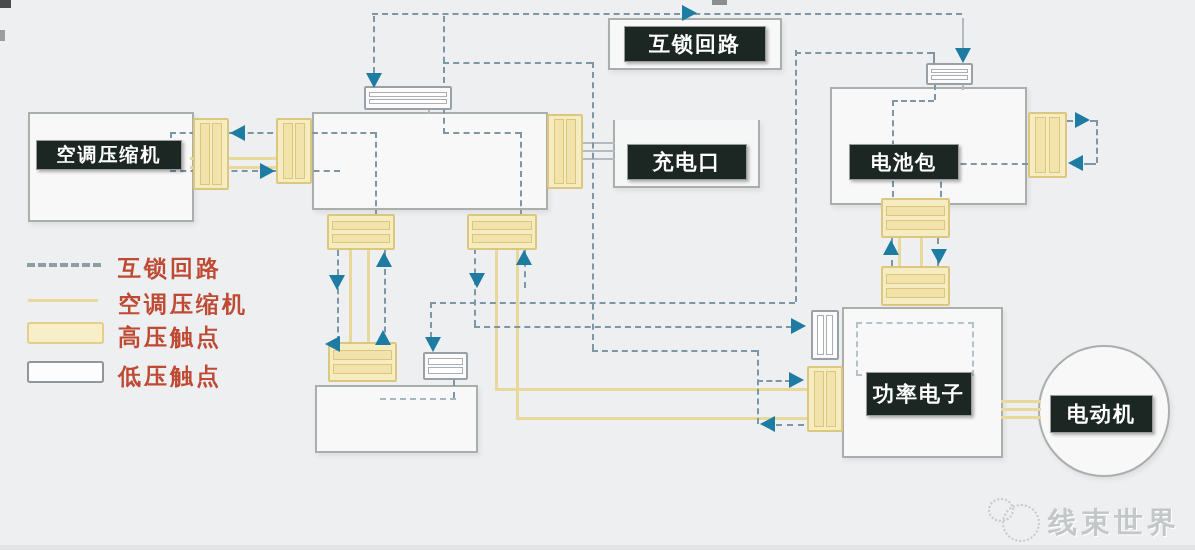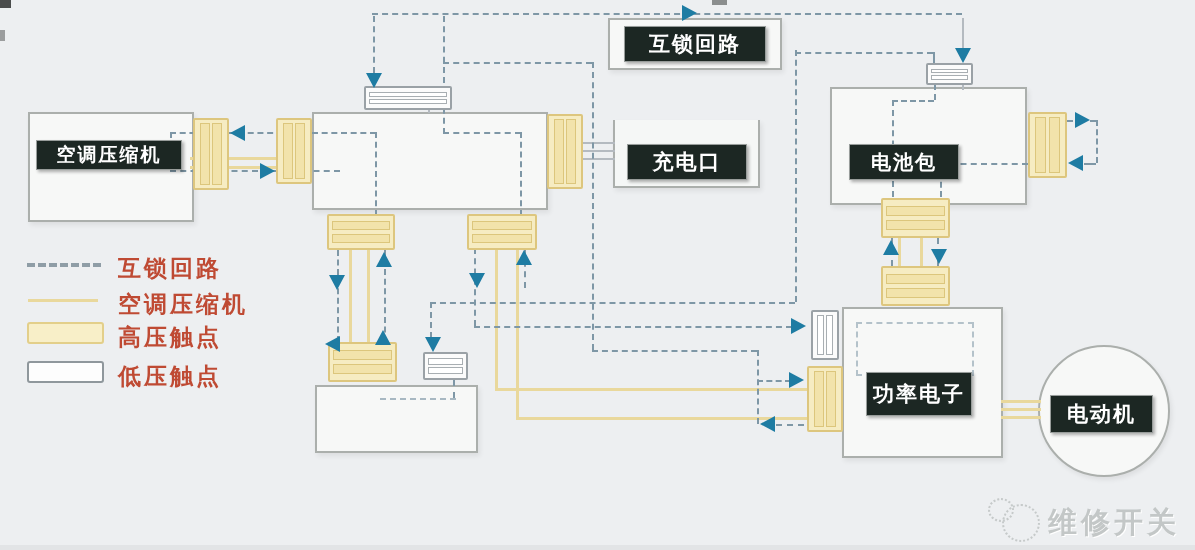--- a/index.html
+++ b/index.html
@@ -247,7 +247,7 @@
 
   <div class="wm-circle" style="left:988px;top:498px;width:26px;height:24px;"></div>
   <div class="wm-circle" style="left:1002px;top:504px;width:38px;height:38px;"></div>
-  <div class="watermark-text" style="left:1048px;top:503px;">维修开关</div>
+  <div class="watermark-text" style="left:1048px;top:503px;">线束世界</div>
 
 </div>
 

